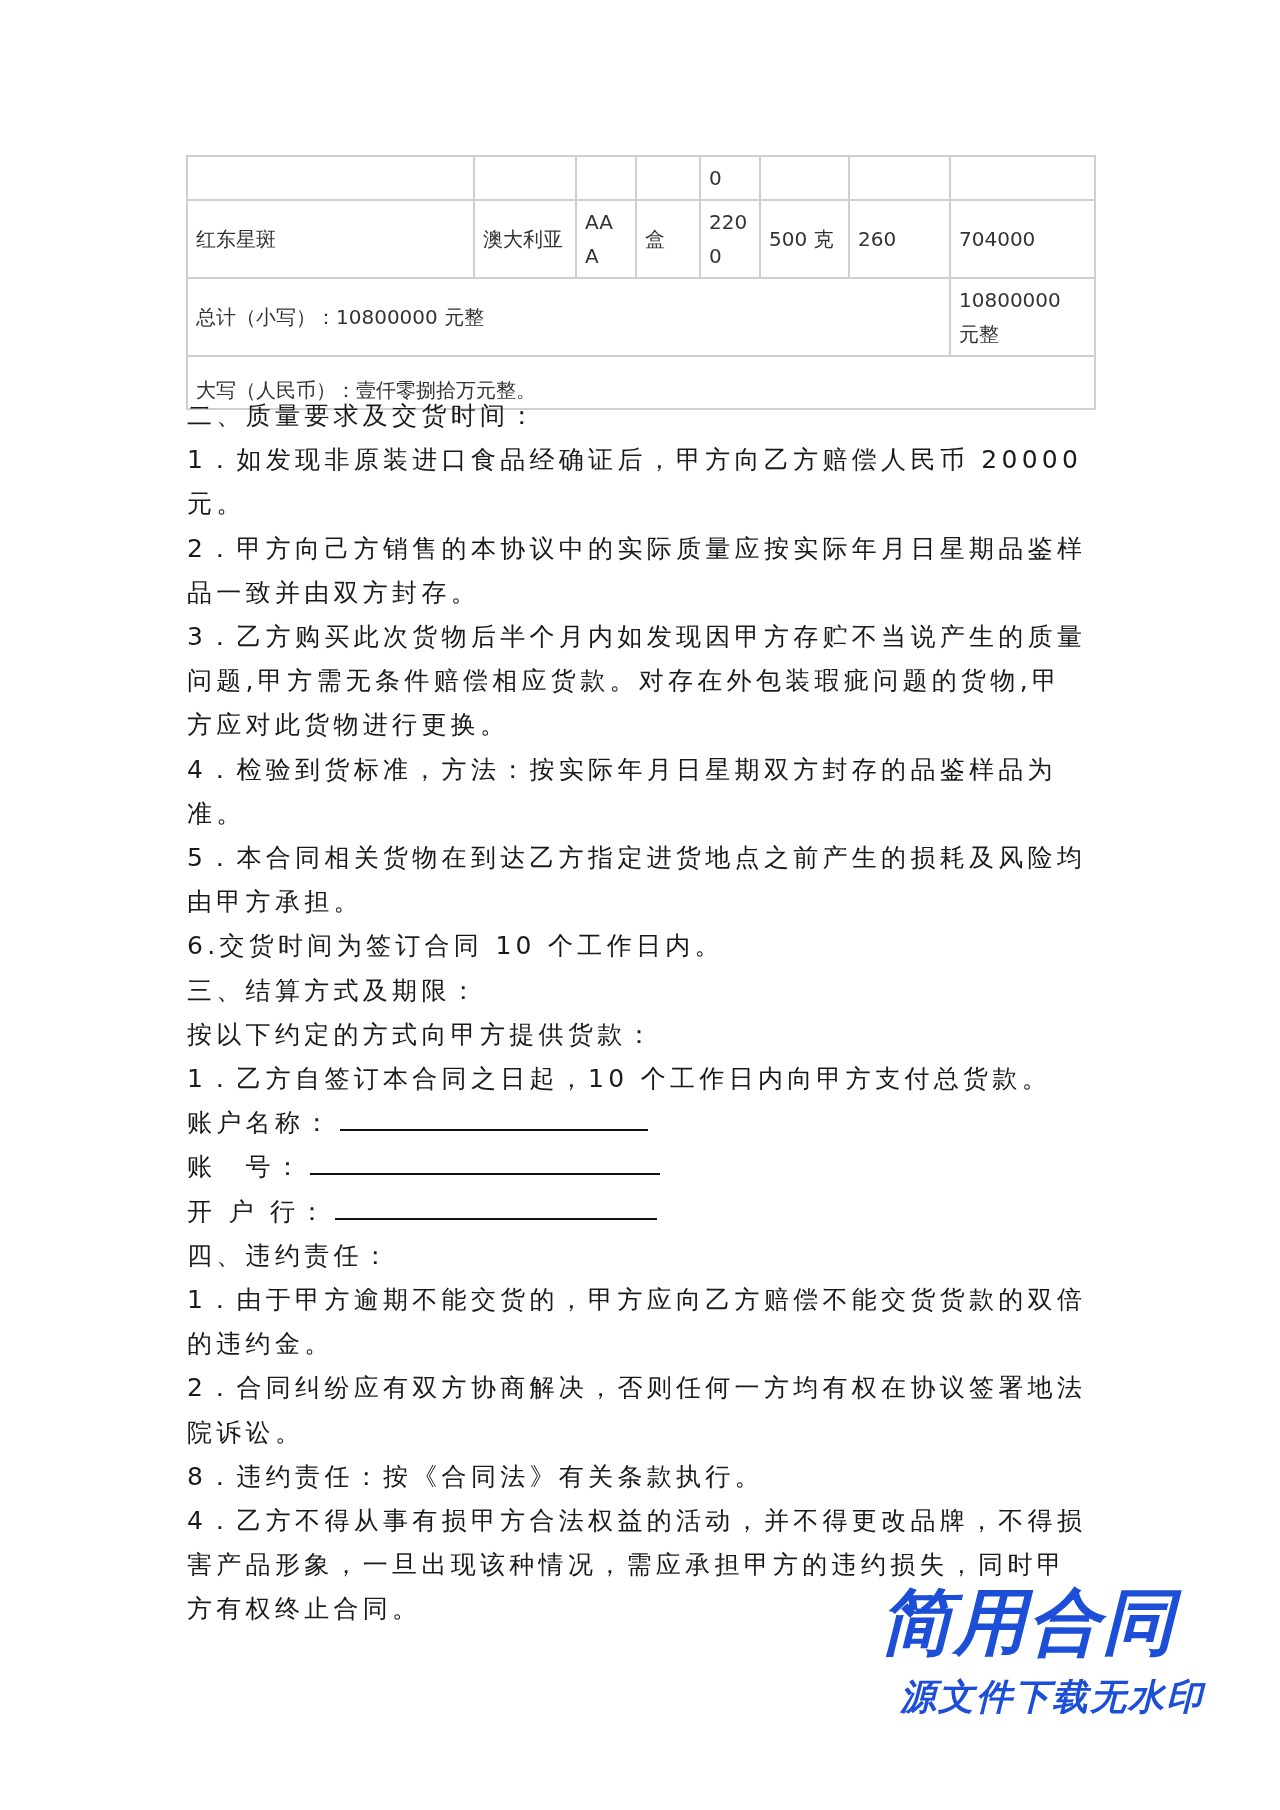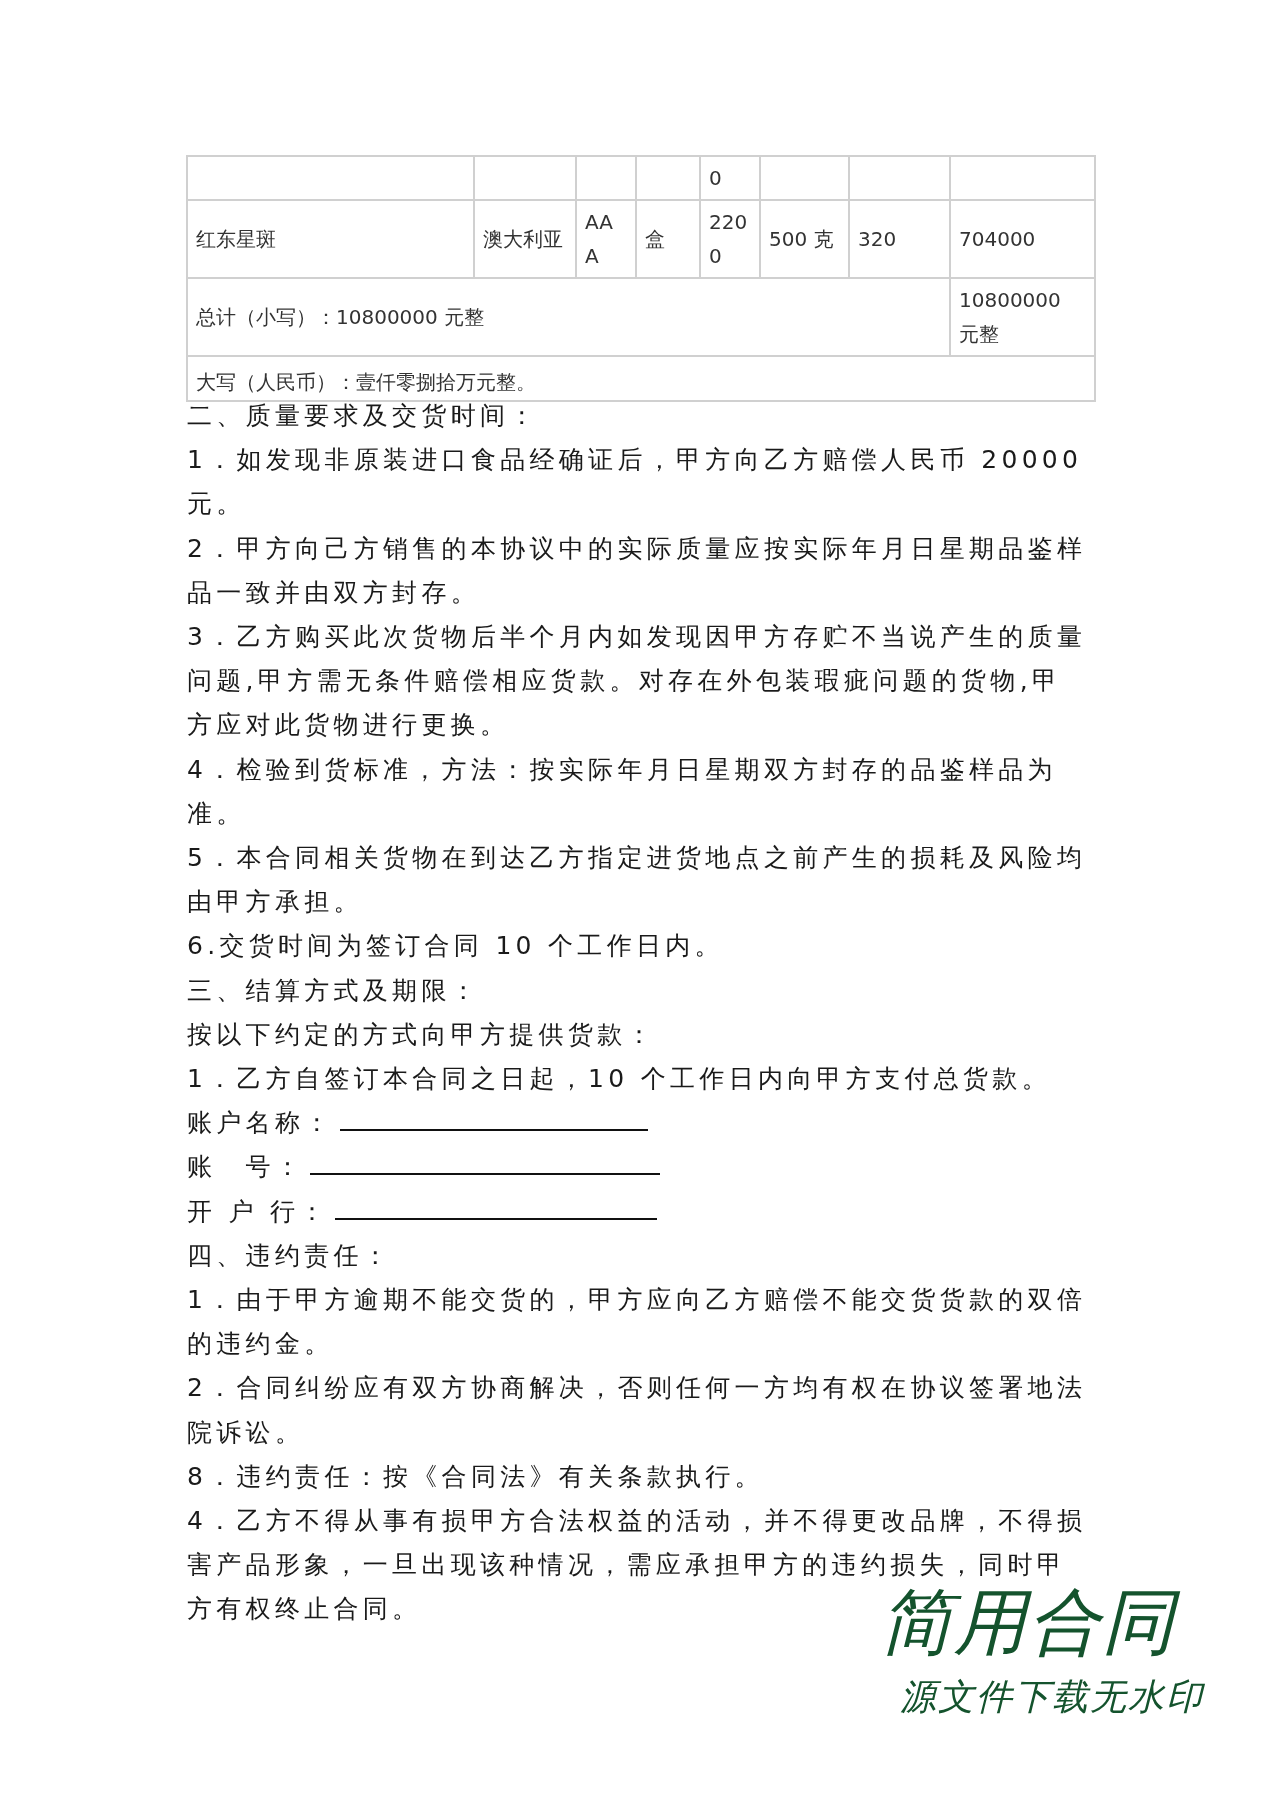--- a/index.html
+++ b/index.html
@@ -74,7 +74,7 @@
     <td>盒</td>
     <td>2200</td>
     <td>500 克</td>
-    <td>320</td>
+    <td>260</td>
     <td>704000</td>
   </tr>
   <tr class="r2">

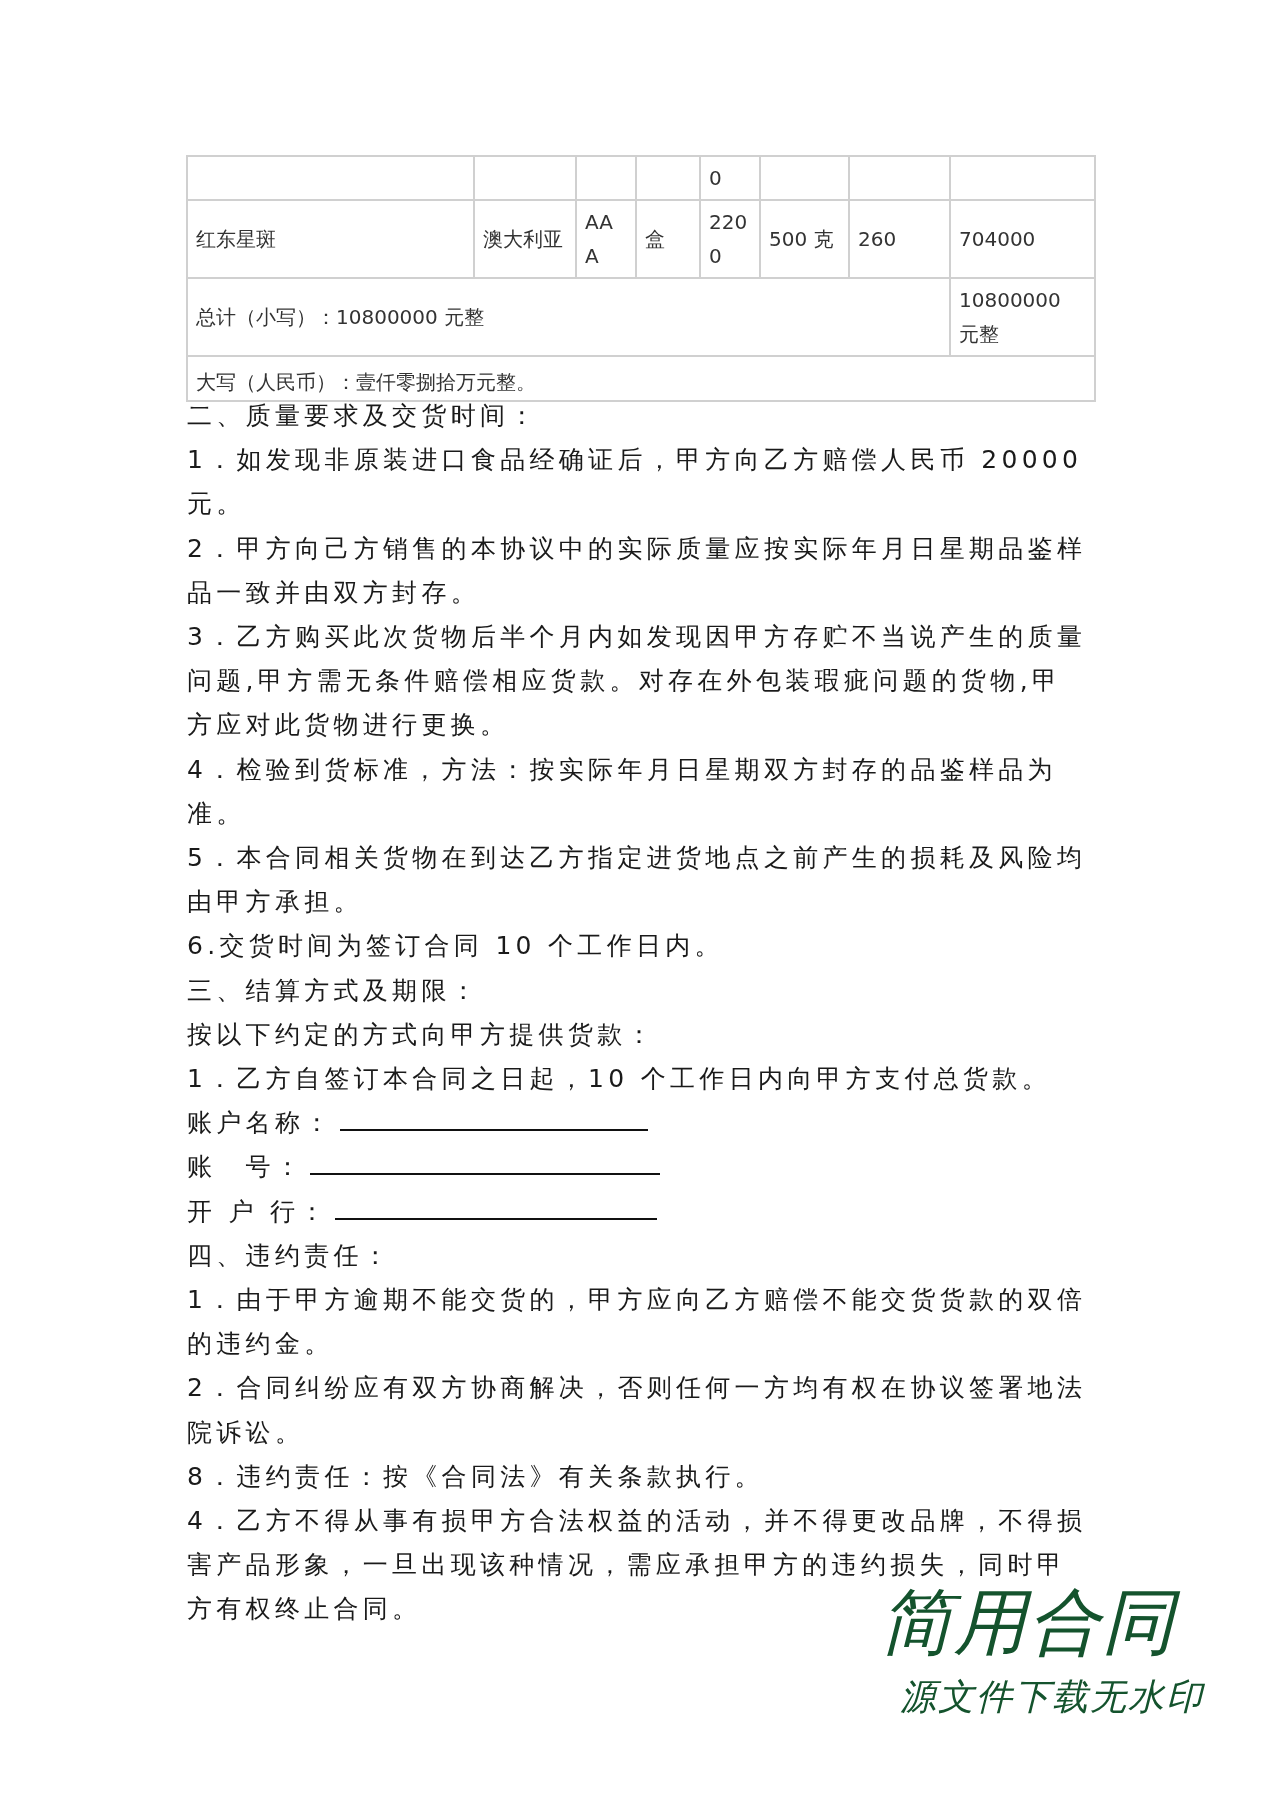--- a/index.html
+++ b/index.html
@@ -23,7 +23,7 @@
   .table tr.r0 td { height: 34px; vertical-align: top; }
   .table tr.r1 td { height: 68px; }
   .table tr.r2 td { height: 68px; }
-  .table tr.r3 td { height: 32px; line-height: 32px; padding-top: 9px; padding-bottom: 2px; }
+  .table tr.r3 td { height: 32px; line-height: 32px; padding-top: 17px; padding-bottom: 2px; }
   .body {
     position: absolute; left: 187px; top: 394px; width: 900px;
     font-size: 25px; line-height: 44.2px; letter-spacing: 4.3px;

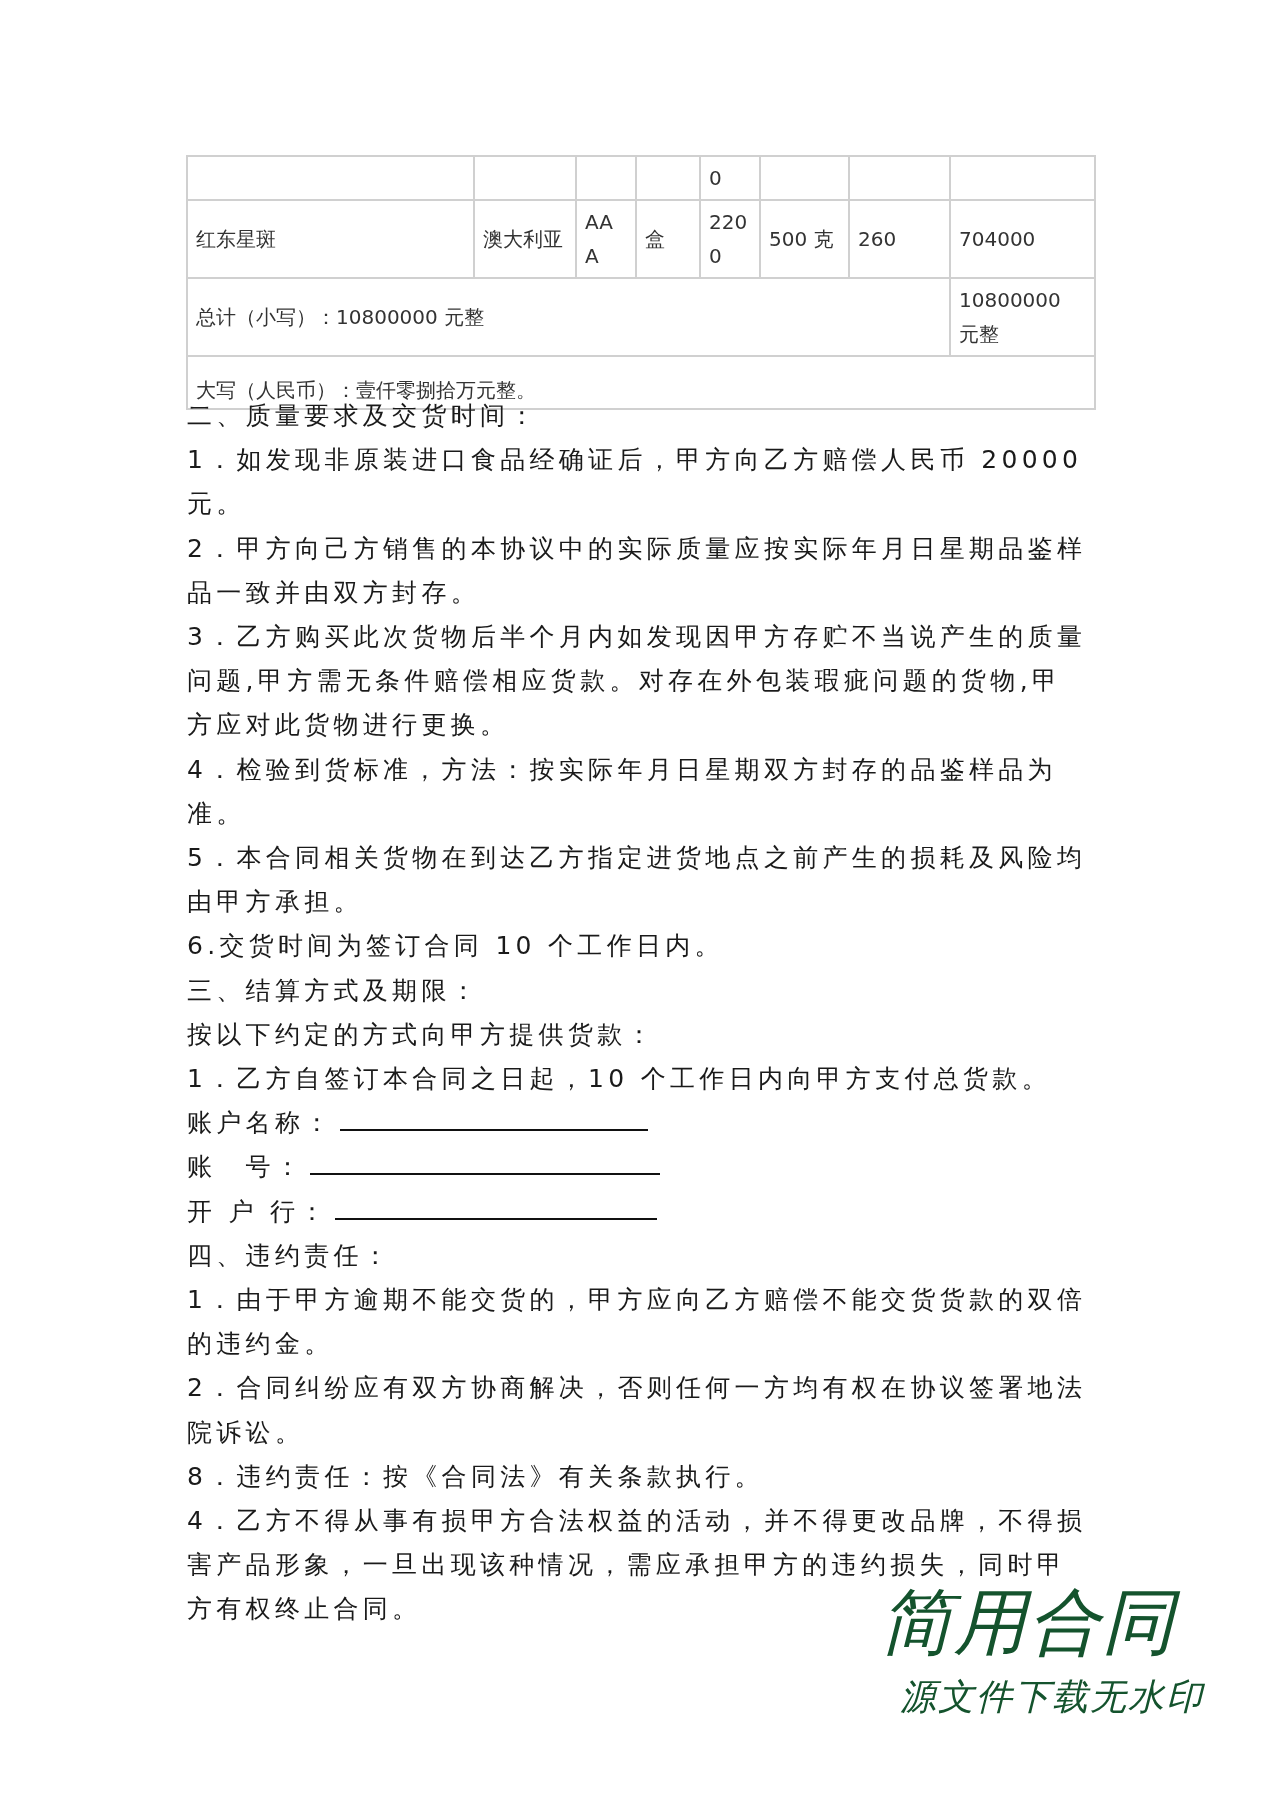--- a/index.html
+++ b/index.html
@@ -36,7 +36,7 @@
   }
   .watermark {
     position: absolute; left: 880px; top: 1580px; width: 330px;
-    color: #14532d; font-style: italic; font-weight: normal;
+    color: #1d4ed8; font-style: italic; font-weight: bold;
     text-align: left; pointer-events: none;
   }
   .wm-main { font-size: 72px; line-height: 84px; letter-spacing: 2px; }

